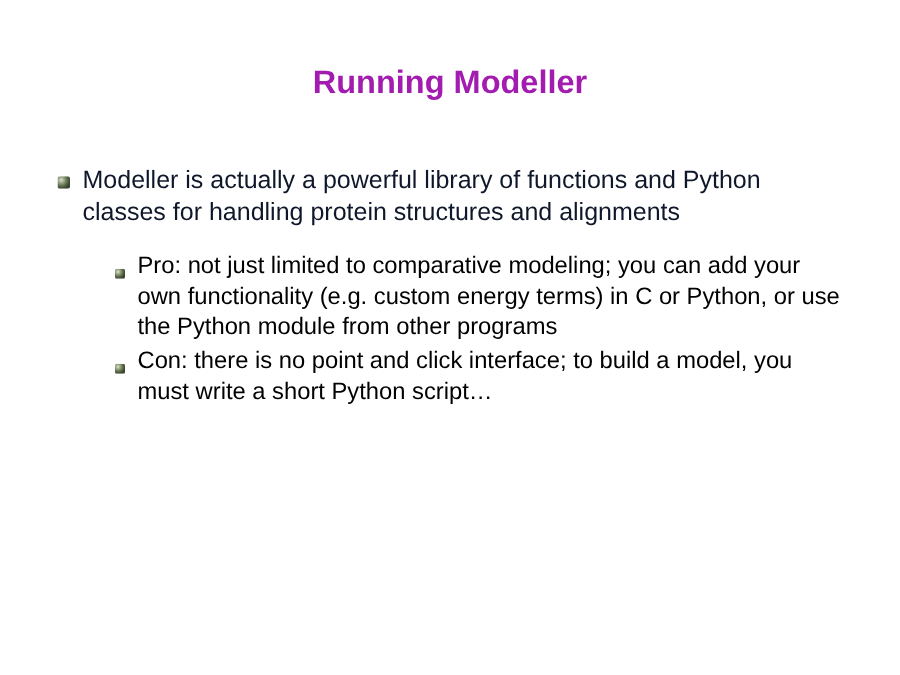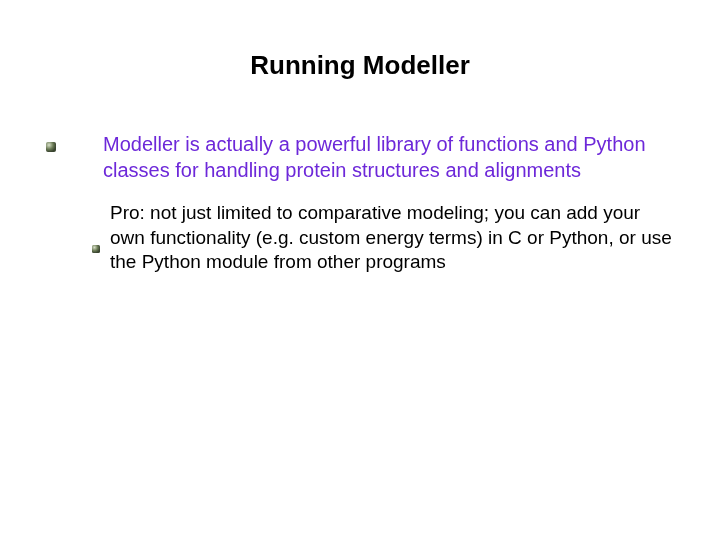--- a/index.html
+++ b/index.html
@@ -15,7 +15,7 @@
     text-align: center;
     font-size: 26px;
     font-weight: bold;
-    color: #000000;
+    color: #a21caf;
     margin-bottom: 50px;
   }
   .bullet-level-1 {

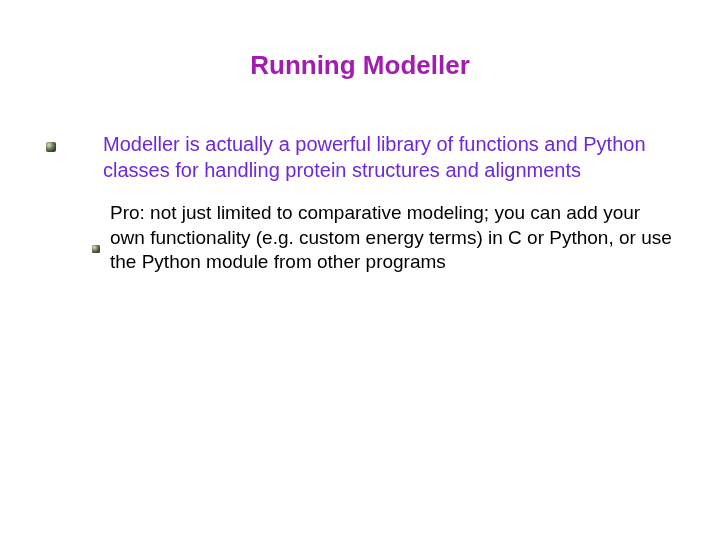--- a/index.html
+++ b/index.html
@@ -34,8 +34,7 @@
   .bullet-level-1 .text {
     font-size: 20px;
     line-height: 1.3;
-    color: #6d28d9;
-    margin-left: 37px;
+    color: #0f172a;
   }
   .sub-list {
     padding-left: 52px;

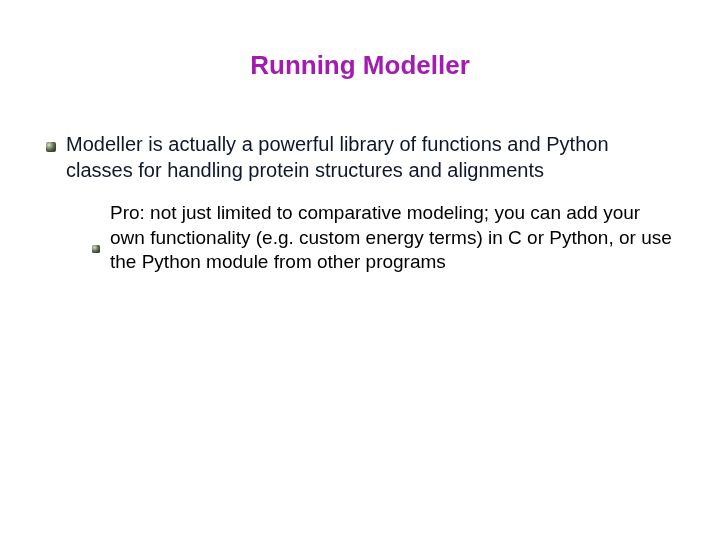--- a/index.html
+++ b/index.html
@@ -41,7 +41,7 @@
   }
   .bullet-level-2 {
     display: flex;
-    align-items: center;
+    align-items: flex-start;
     margin-bottom: 2px;
   }
   .bullet-level-2 .icon {

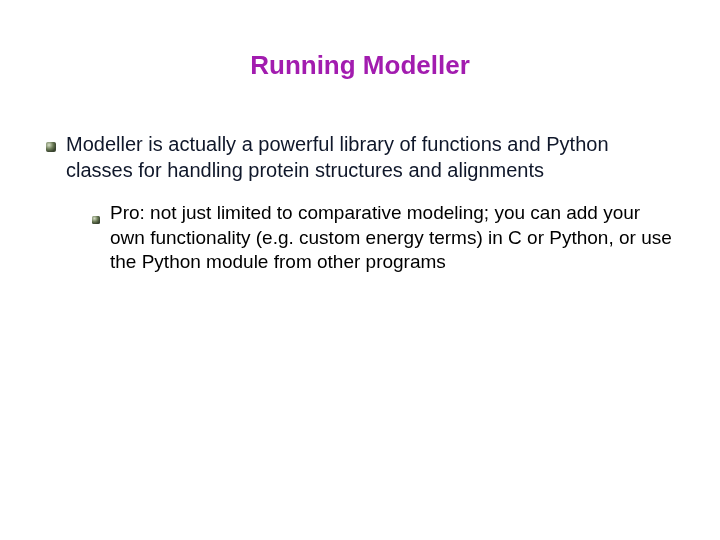--- a/index.html
+++ b/index.html
@@ -103,6 +103,21 @@
   </div>
 
 
+  <div class="bullet-level-2">
+    <span class="icon">
+      <svg width="8" height="8" viewBox="0 0 8 8">
+        <defs>
+          <radialGradient id="g2c" cx="30%" cy="30%" r="70%">
+            <stop offset="0%" stop-color="#d8e0c8"></stop>
+            <stop offset="60%" stop-color="#6a7a55"></stop>
+            <stop offset="100%" stop-color="#3a4530"></stop>
+          </radialGradient>
+        </defs>
+        <rect x="0" y="0" width="8" height="8" rx="1.5" fill="url(#g2c)"></rect>
+      </svg>
+    </span>
+    <span class="text">Con: there is no point and click interface; to build a model, you must write a short Python script…</span>
+  </div>
 
 
 </div>

